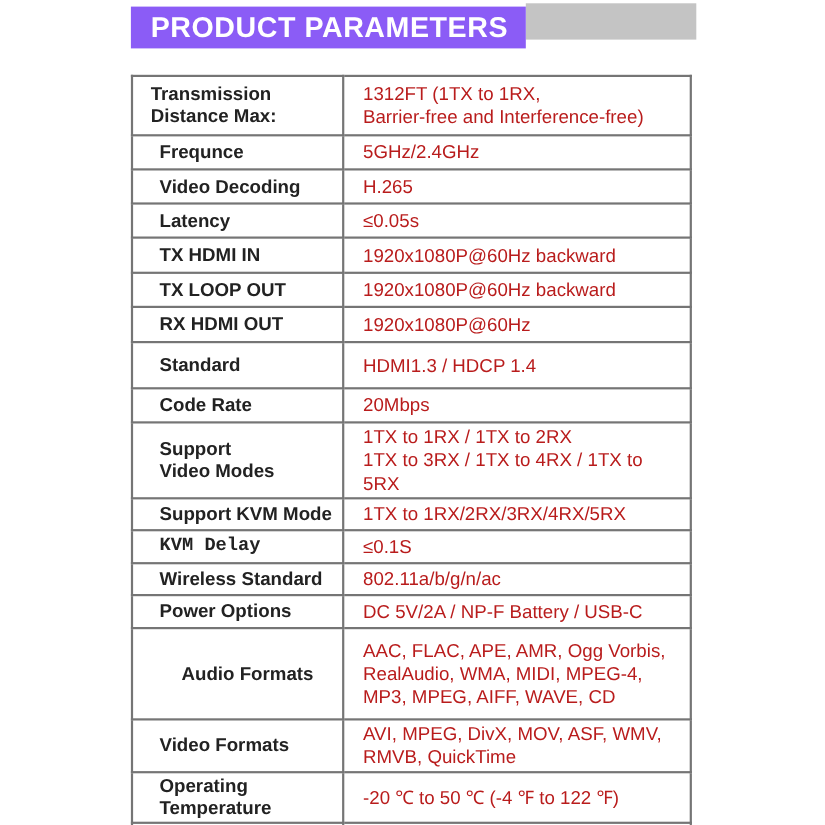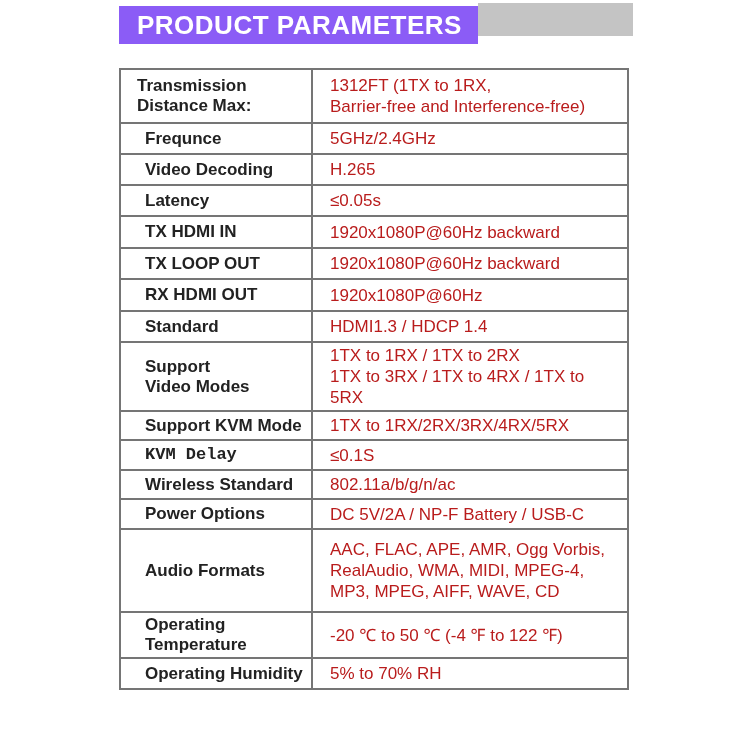--- a/index.html
+++ b/index.html
@@ -117,7 +117,7 @@
         <td class="label-cell" style="border-color: rgb(117, 117, 117);">RX HDMI OUT</td>
         <td class="value-cell" style="border-color: rgb(117, 117, 117);">1920x1080P@60Hz</td>
       </tr>
-      <tr style="height:31px">
+      <tr style="height:42px">
         <td class="label-cell" style="border-color: rgb(117, 117, 117);">Standard</td>
         <td class="value-cell" style="border-color: rgb(117, 117, 117);">HDMI1.3 / HDCP 1.4</td>
       </tr>

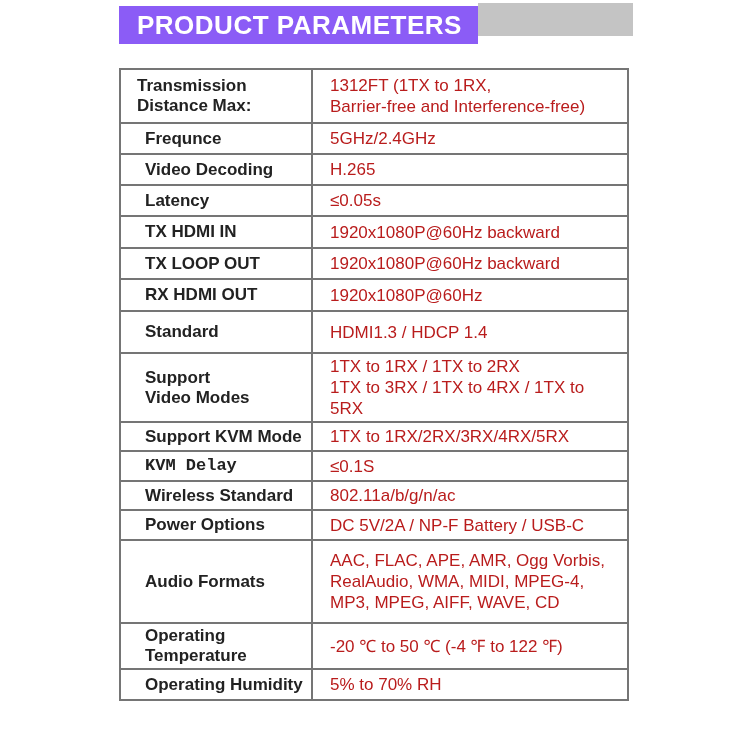--- a/index.html
+++ b/index.html
@@ -121,6 +121,10 @@
         <td class="label-cell" style="border-color: rgb(117, 117, 117);">Standard</td>
         <td class="value-cell" style="border-color: rgb(117, 117, 117);">HDMI1.3 / HDCP 1.4</td>
       </tr>
+      <tr style="height:31px">
+        <td class="label-cell" style="border-color: rgb(117, 117, 117);">Code Rate</td>
+        <td class="value-cell" style="border-color: rgb(117, 117, 117);">20Mbps</td>
+      </tr>
       <tr style="height:51px">
         <td class="label-cell" style="border-color: rgb(117, 117, 117);">Support
 Video Modes</td>

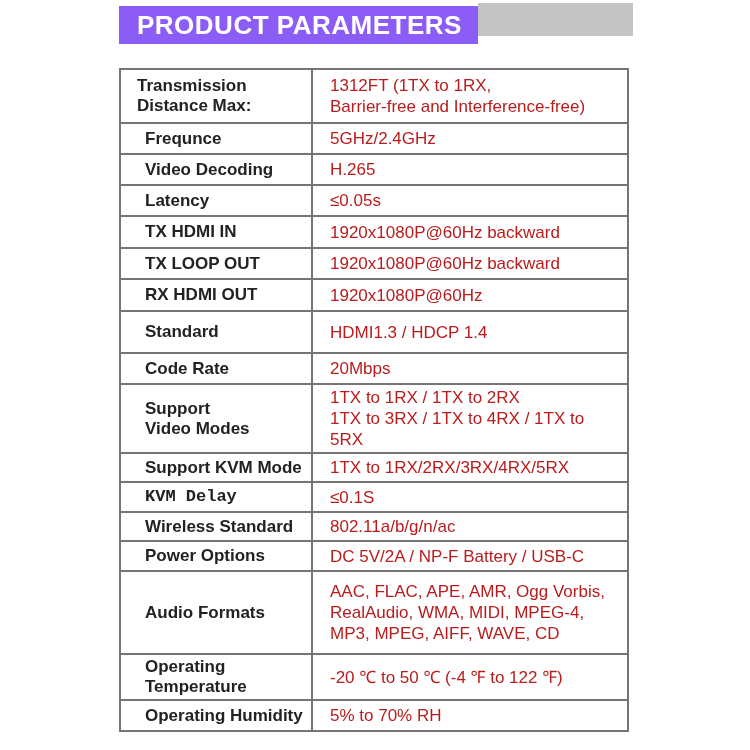--- a/index.html
+++ b/index.html
@@ -148,7 +148,7 @@
         <td class="value-cell" style="border-color: rgb(117, 117, 117);">DC 5V/2A / NP-F Battery / USB-C</td>
       </tr>
       <tr style="height:83px">
-        <td class="label-cell" style="border-color: rgb(117, 117, 117);">Audio Formats</td>
+        <td class="label-cell" style="border-color: rgb(117, 117, 117); text-align: center;">Audio Formats</td>
         <td class="value-cell" style="border-color: rgb(117, 117, 117);">AAC, FLAC, APE, AMR, Ogg Vorbis,
 RealAudio, WMA, MIDI, MPEG-4,
 MP3, MPEG, AIFF, WAVE, CD</td>

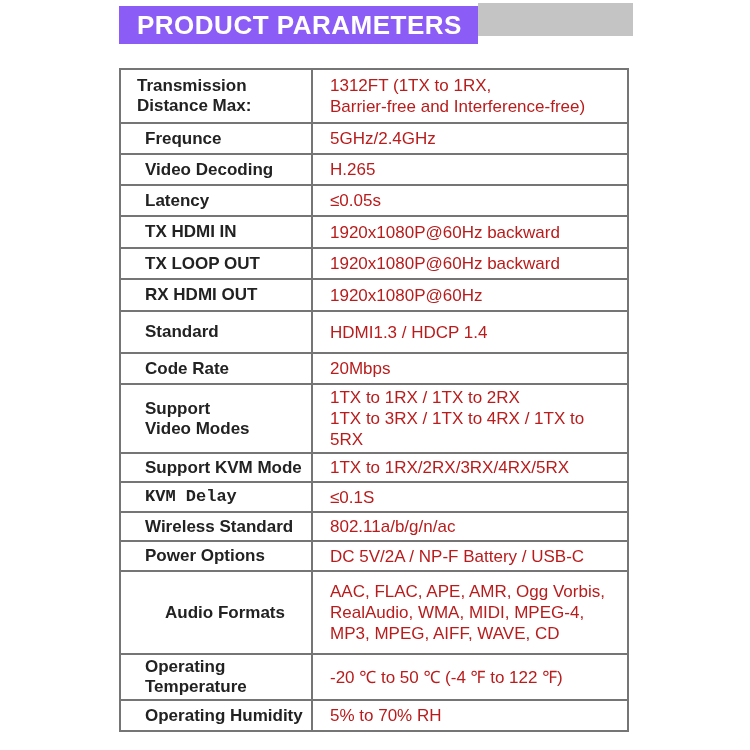--- a/index.html
+++ b/index.html
@@ -153,6 +153,11 @@
 RealAudio, WMA, MIDI, MPEG-4,
 MP3, MPEG, AIFF, WAVE, CD</td>
       </tr>
+      <tr style="height:43px">
+        <td class="label-cell" style="border-color: rgb(117, 117, 117);">Video Formats</td>
+        <td class="value-cell" style="border-color: rgb(117, 117, 117);">AVI, MPEG, DivX, MOV, ASF, WMV,
+RMVB, QuickTime</td>
+      </tr>
       <tr style="height:44px">
         <td class="label-cell" style="border-color: rgb(117, 117, 117);">Operating
 Temperature</td>

